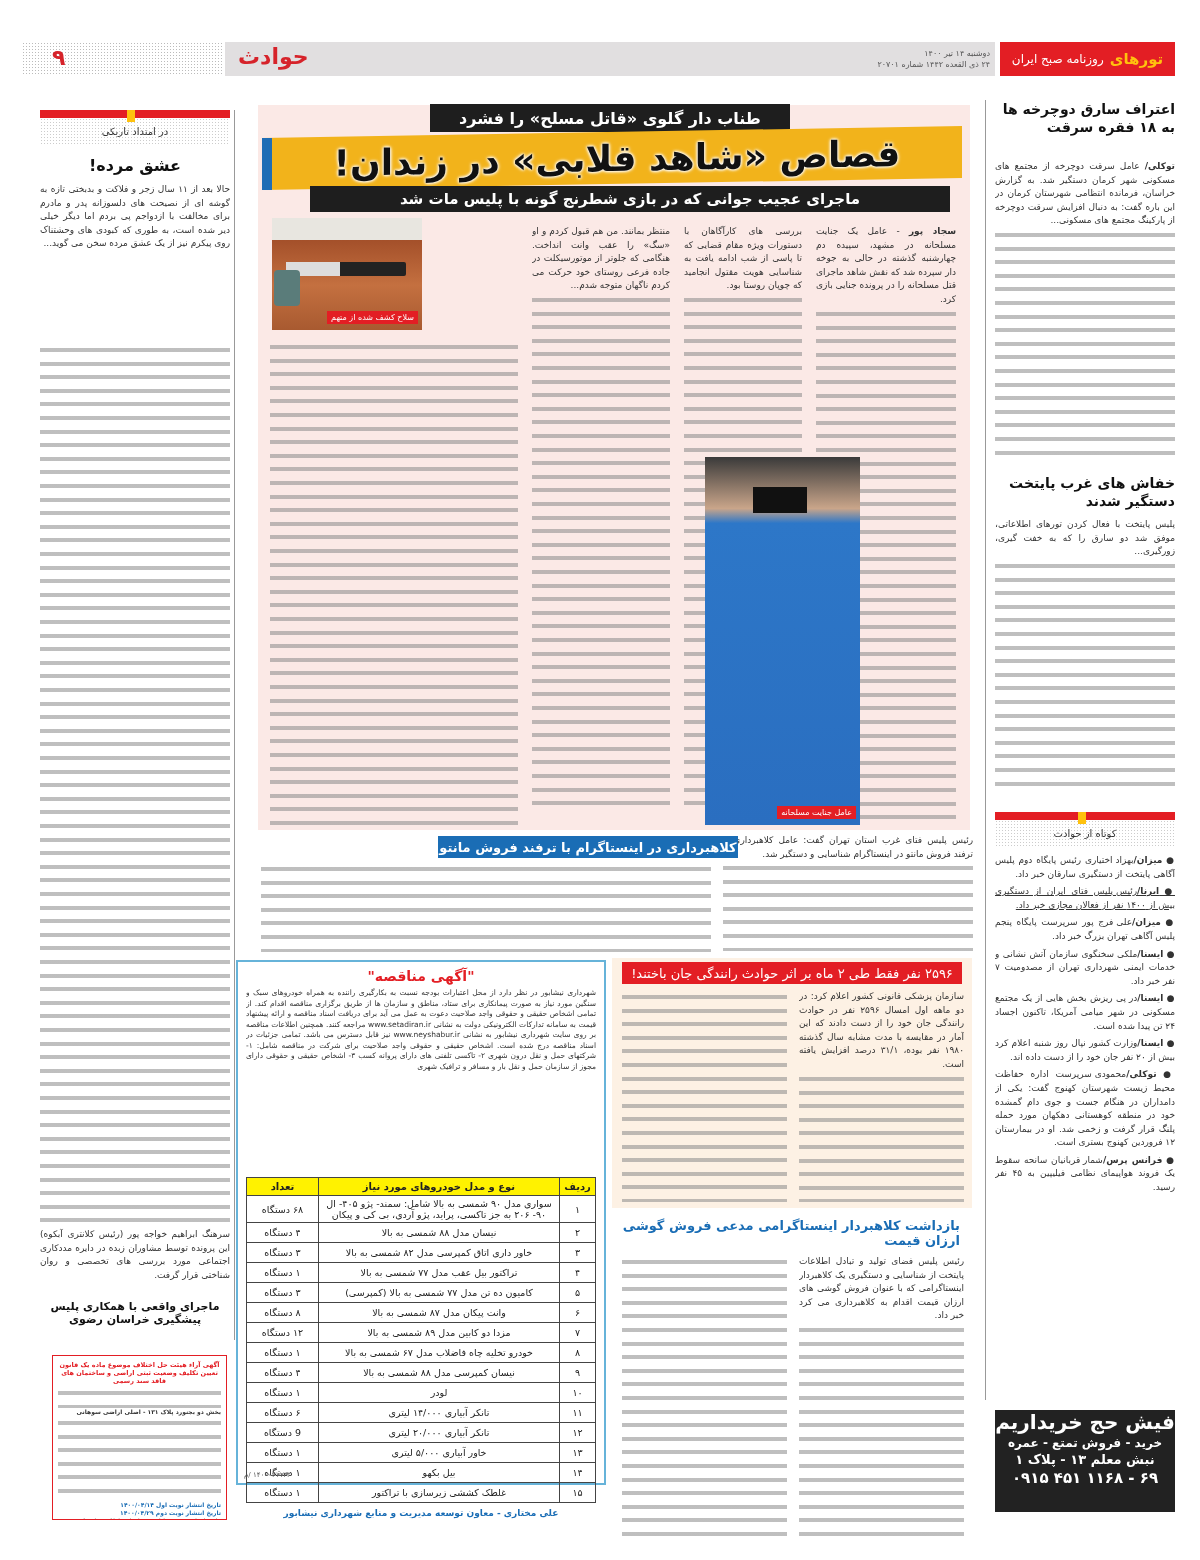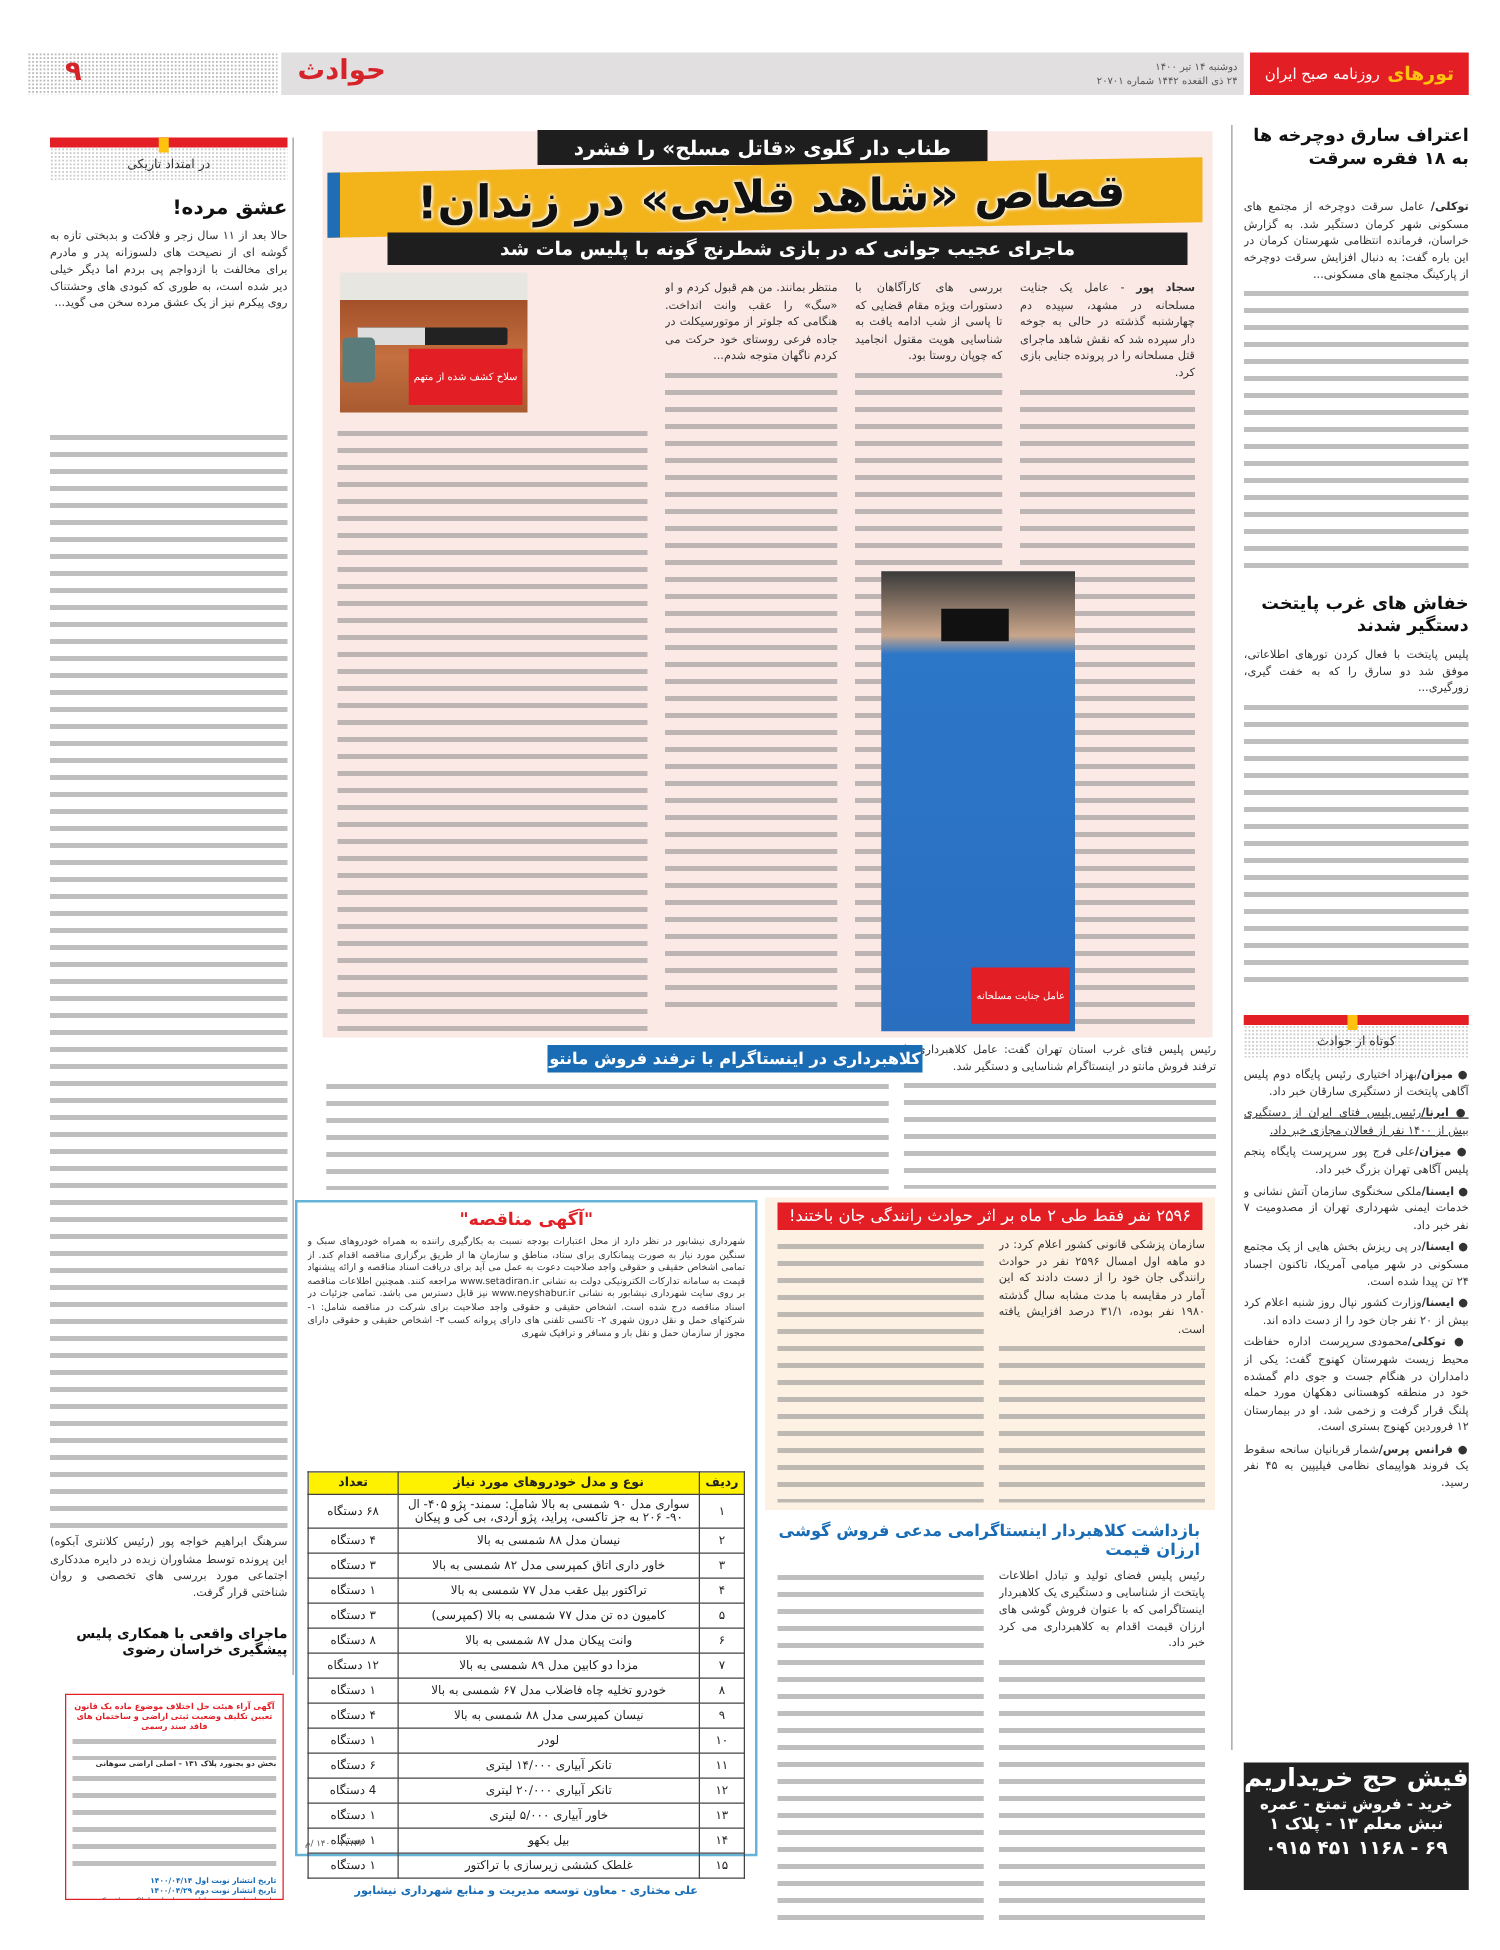--- a/index.html
+++ b/index.html
@@ -18,7 +18,7 @@
   
   .txt{font-size:9px;line-height:13.6px;color:#333;text-align:justify;overflow:hidden}
   .fill{background:repeating-linear-gradient(to bottom,transparent 0,transparent 5px,#8a8a8a 5px,#8a8a8a 9px,transparent 9px,transparent 13.6px);opacity:.55}
-  .col-head{font-weight:bold;color:#111;}
+  .col-head{font-weight:bold;color:#111;text-align:center}
   .vrule{position:absolute;width:1px;background:#999}
   
   #left-col{left:40px;top:110px;width:190px;height:1210px}

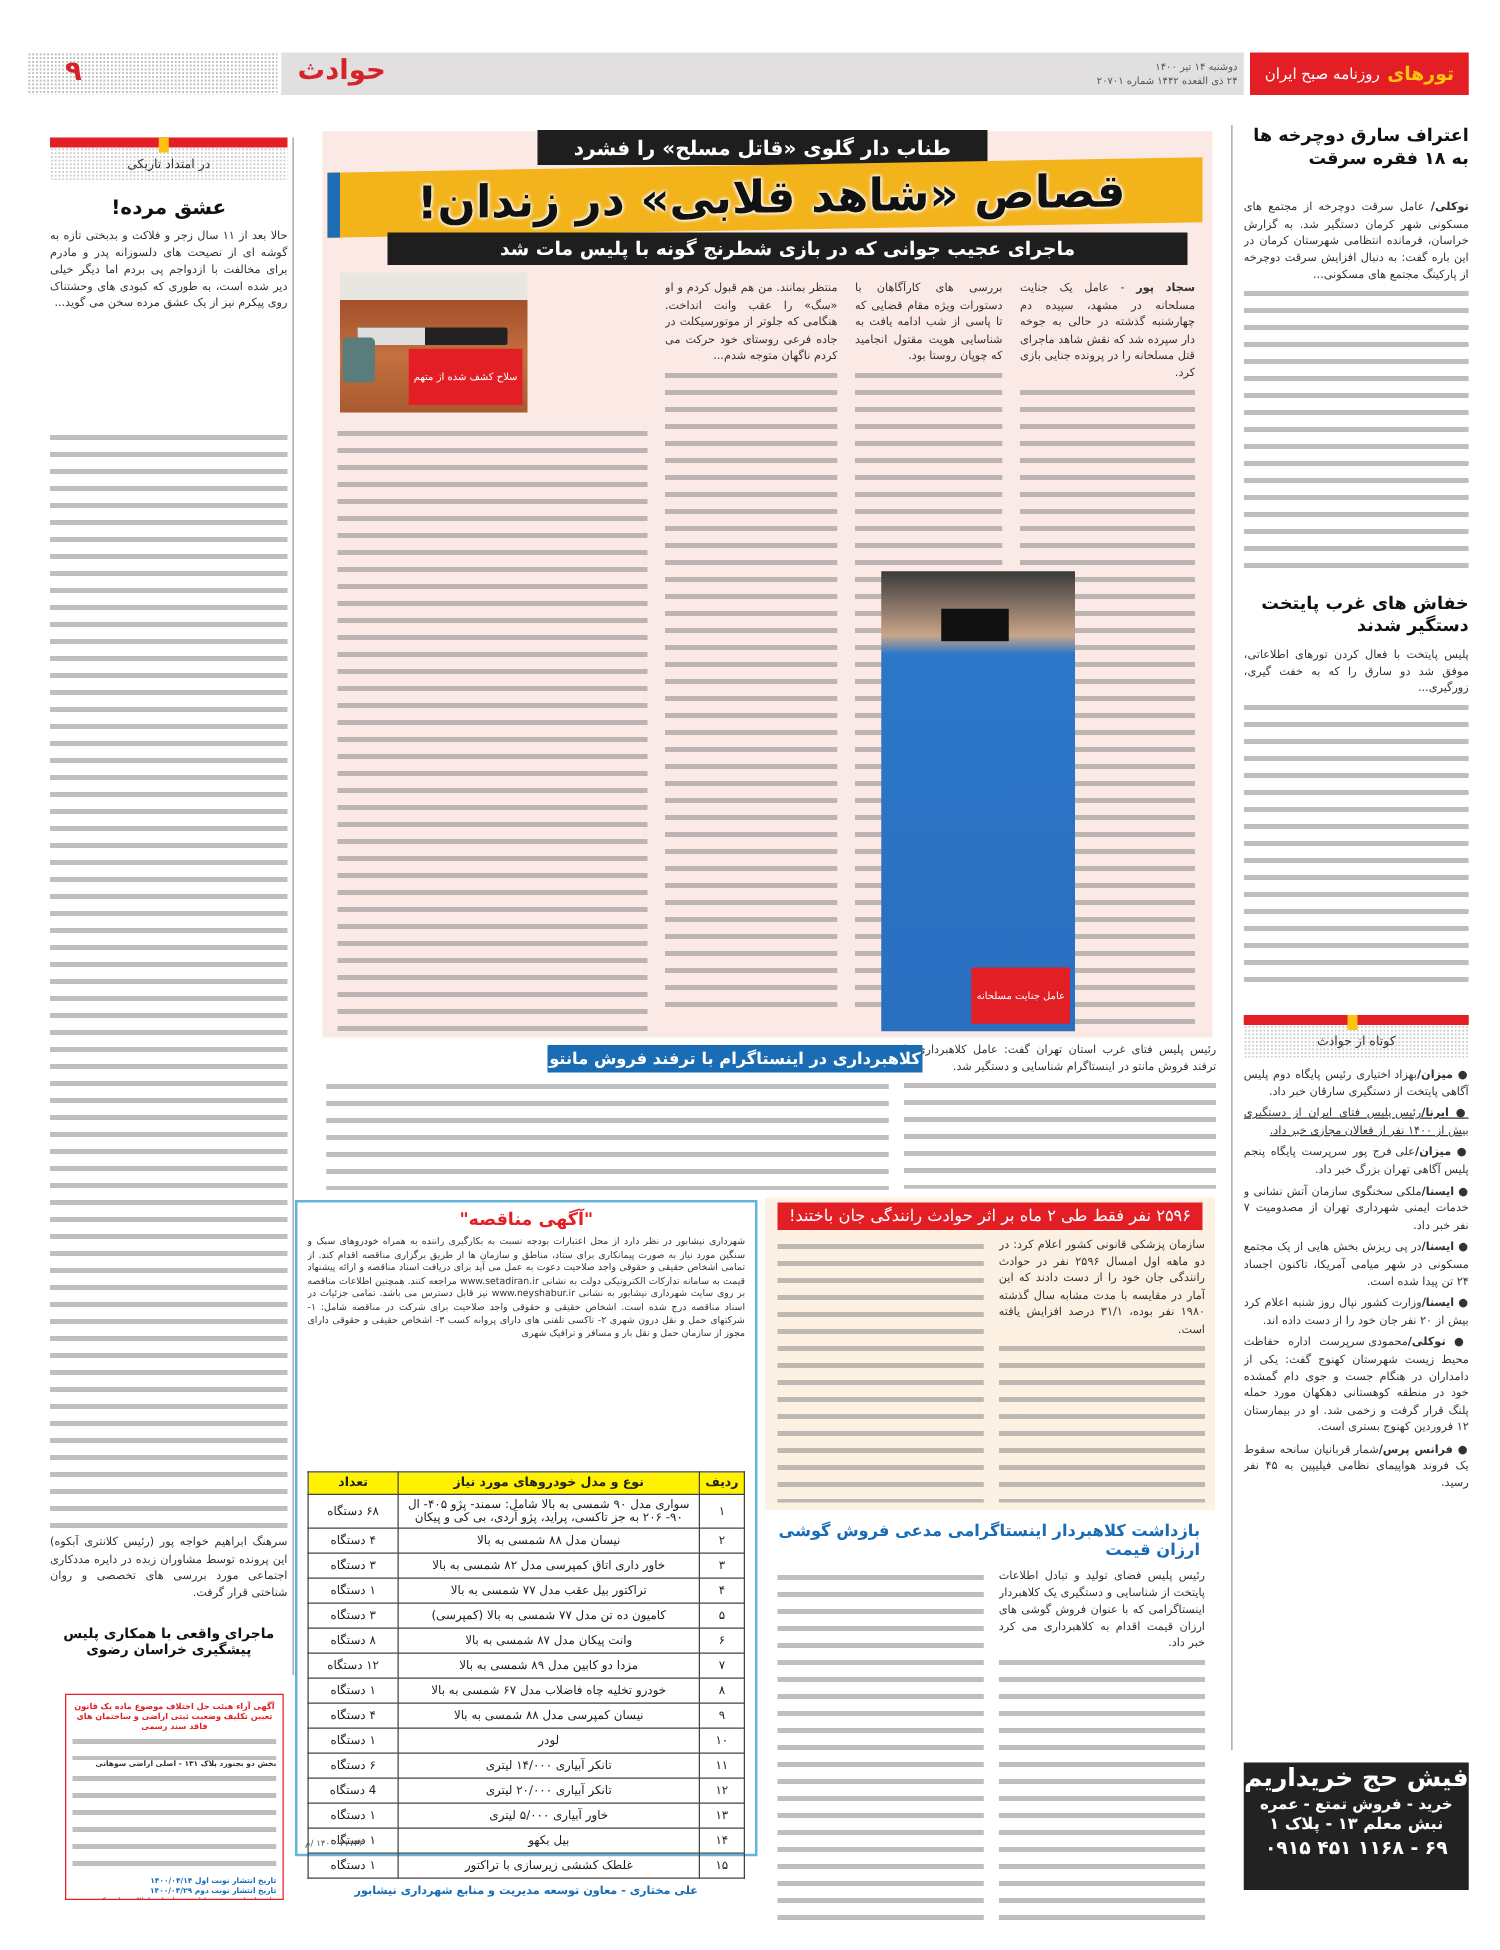--- a/index.html
+++ b/index.html
@@ -35,7 +35,7 @@
   #gun-photo .gun{position:absolute;left:14px;top:44px;width:120px;height:14px;background:#222;border-radius:2px}
   #gun-photo .gun::before{content:"";position:absolute;left:0;top:0;width:54px;height:14px;background:#ddd}
   #gun-photo .stock{position:absolute;left:2px;top:52px;width:26px;height:36px;background:#5a7c7a;border-radius:4px}
-  .caption{position:absolute;background:#e31e24;color:#fff;font-size:8px;padding:18px 4px;white-space:nowrap}
+  .caption{position:absolute;background:#e31e24;color:#fff;font-size:8px;padding:2px 4px;white-space:nowrap}
   #suspect-photo{left:705px;top:457px;width:155px;height:368px;background:linear-gradient(180deg,#3a3a3a 0%,#c9a58a 14%,#2d77c8 18%,#2a6ec0 100%)}
   #suspect-photo .face{position:absolute;left:48px;top:30px;width:54px;height:26px;background:#111}
   

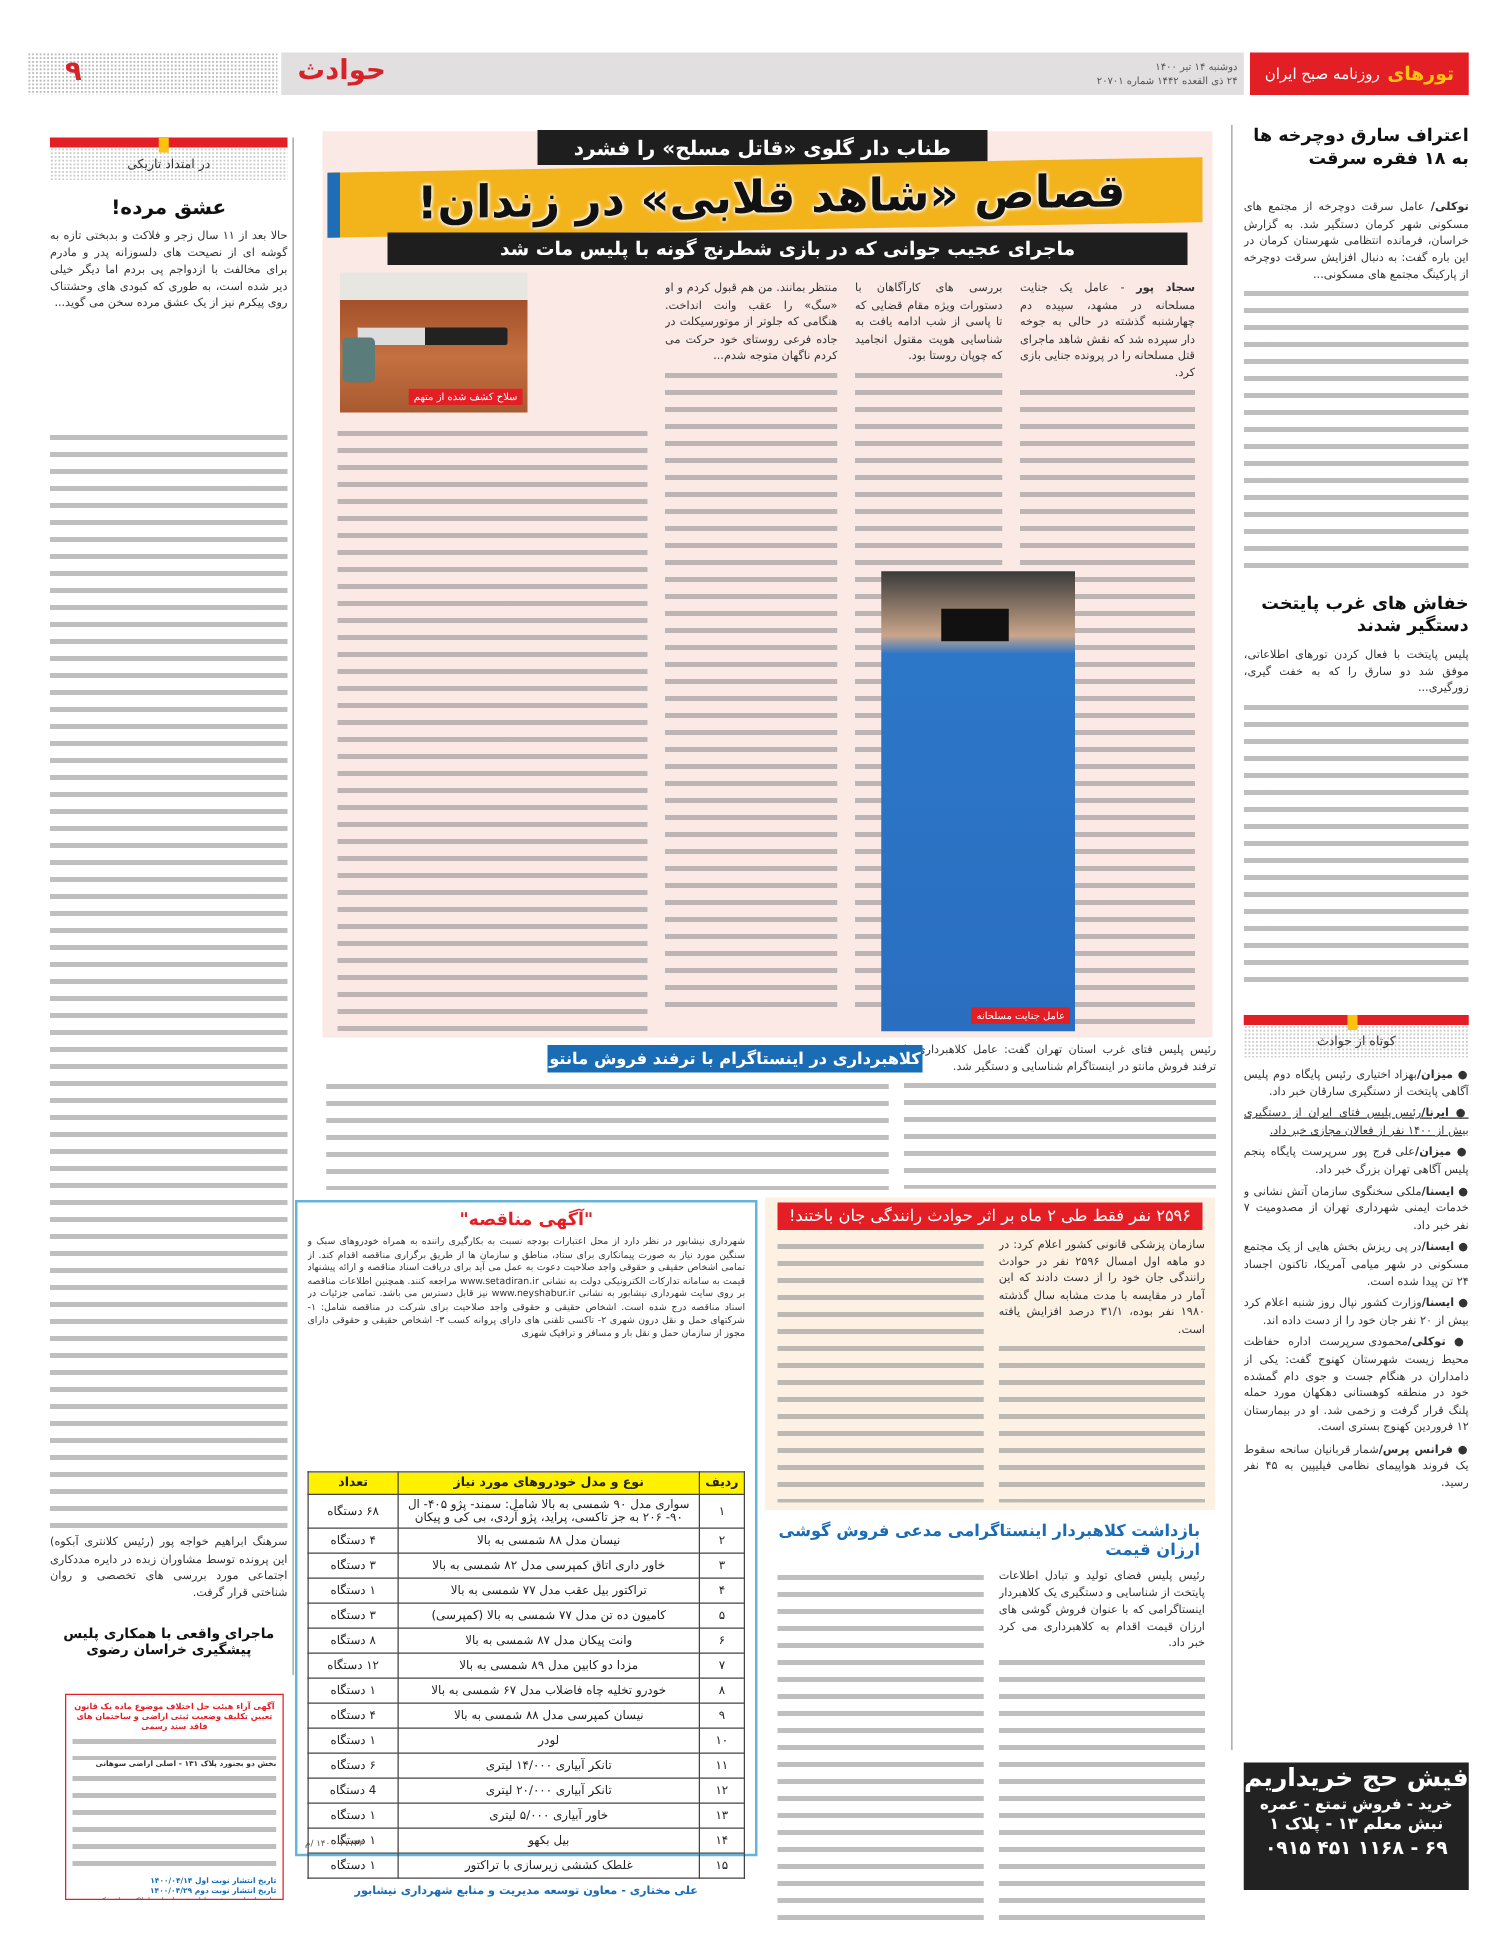--- a/index.html
+++ b/index.html
@@ -217,7 +217,7 @@
         <tr>
           <td>۱۲</td>
           <td>تانکر آبیاری ۲۰/۰۰۰ لیتری</td>
-          <td>4 دستگاه</td>
+          <td>9 دستگاه</td>
         </tr>
         <tr>
           <td>۱۳</td>

